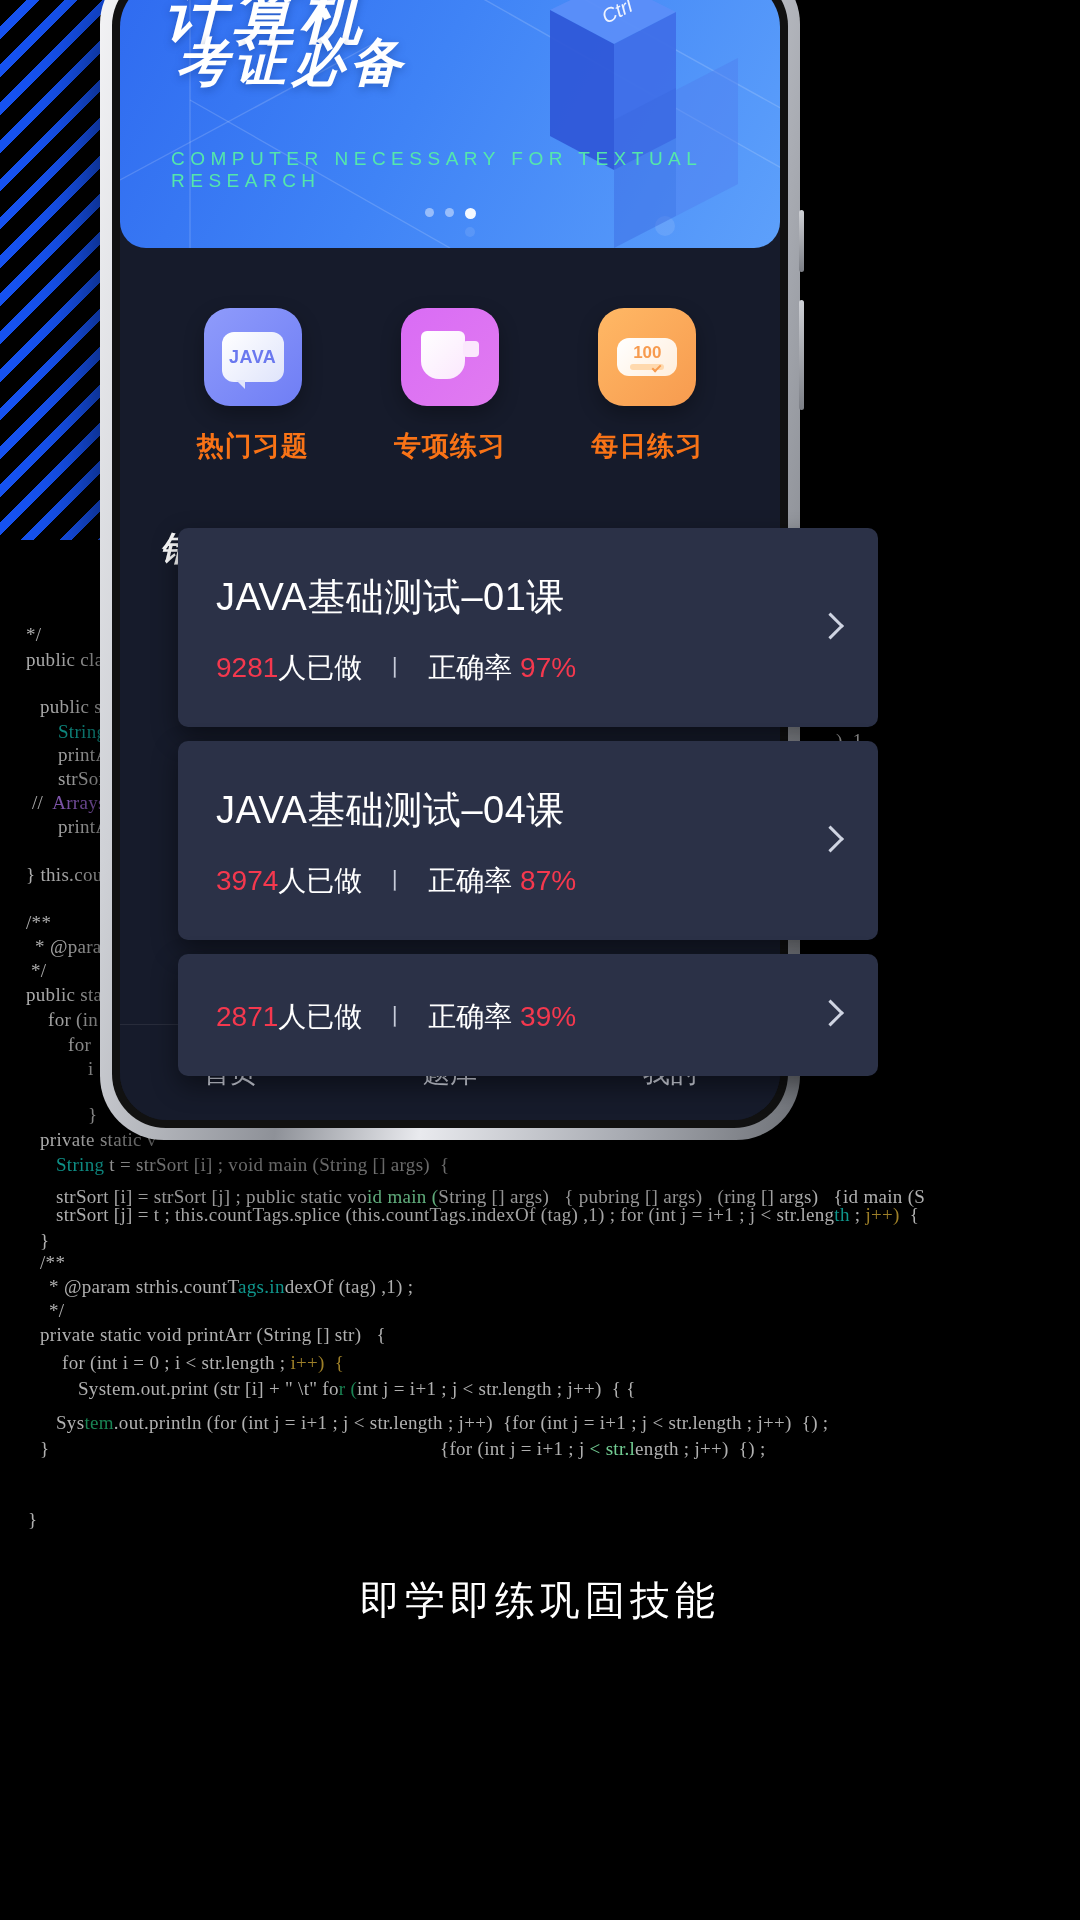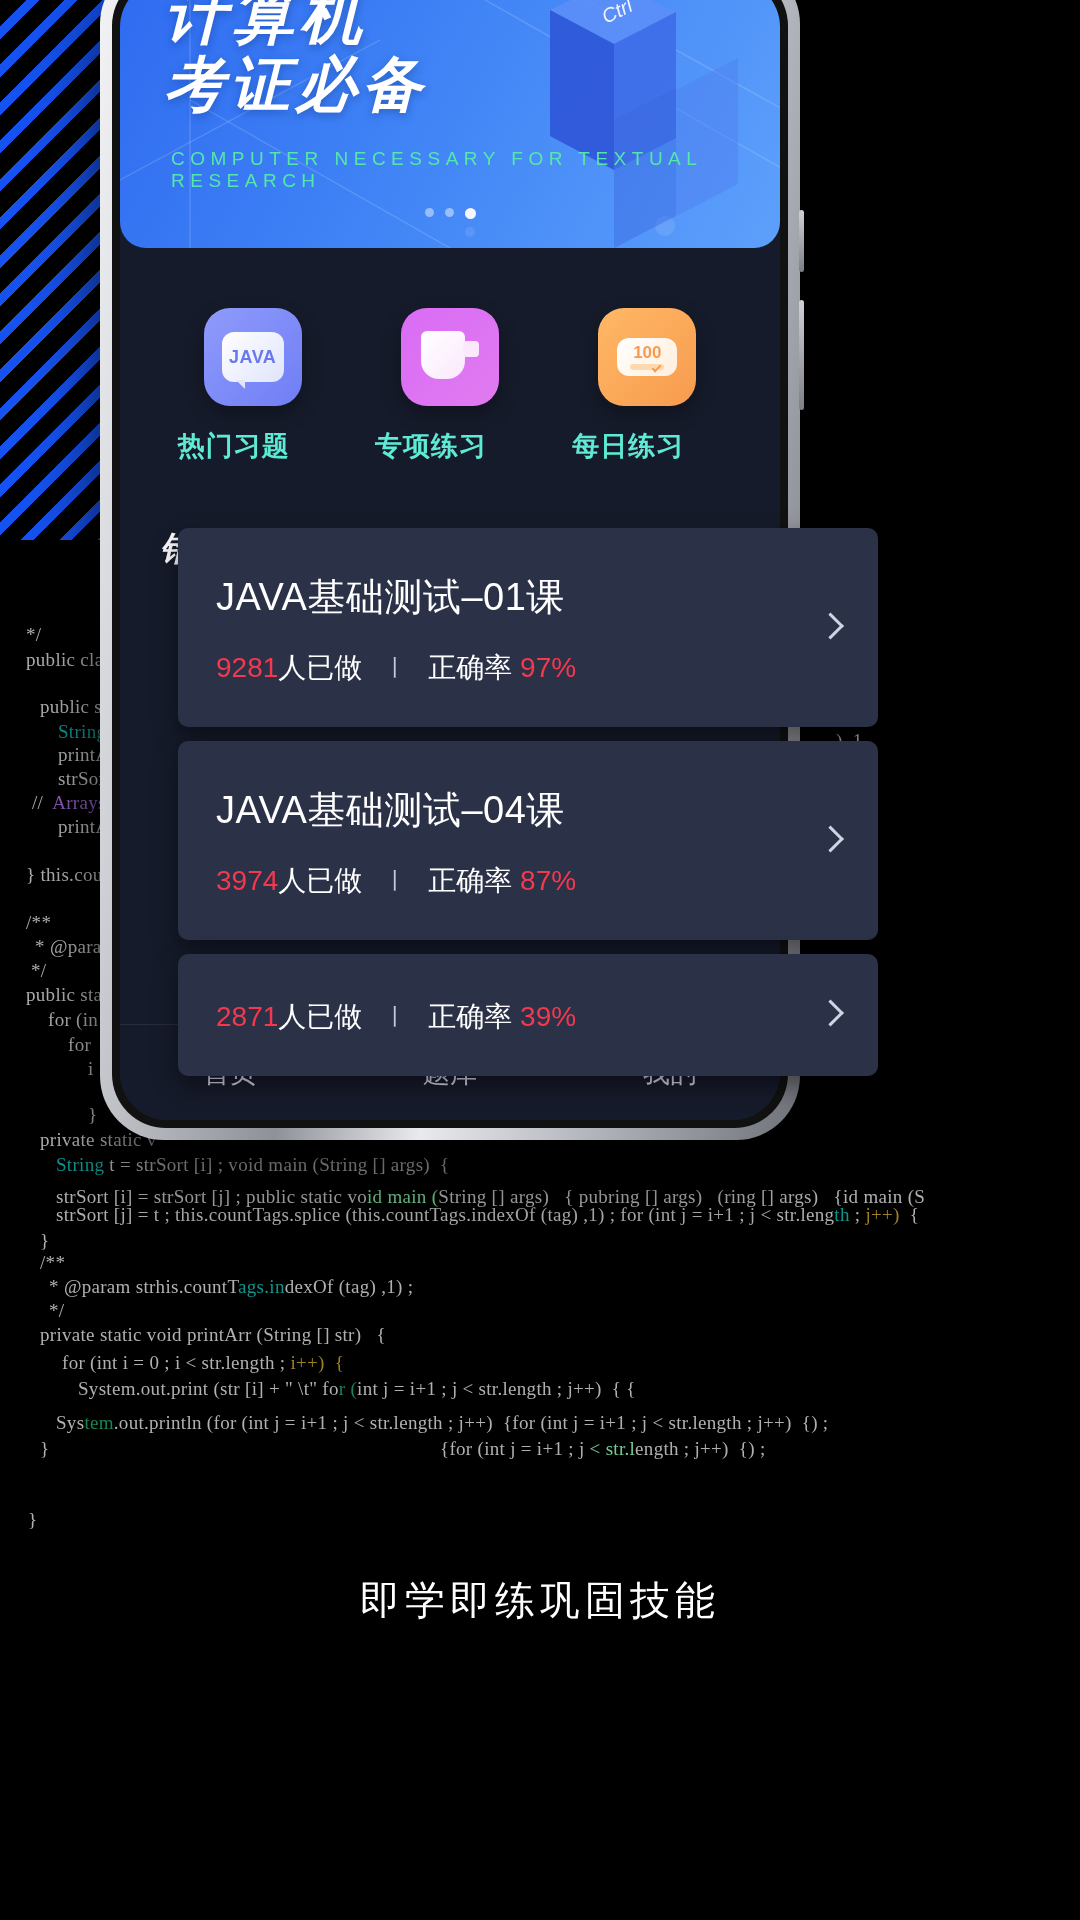--- a/index.html
+++ b/index.html
@@ -66,7 +66,7 @@
     text-shadow:0 3px 8px rgba(10,40,110,.35);
   }
   #bn-t1{ top:-6px; font-size:62px; }
-  #bn-t2{ top:65px; font-size:60px; }
+  #bn-t2{ top:48px; font-size:52px;margin-left:12px; }
   #bn-sub{
     position:absolute; left:51px; top:168px;
     color:#57f0a5; font-size:19px; letter-spacing:5.5px; font-weight:400;

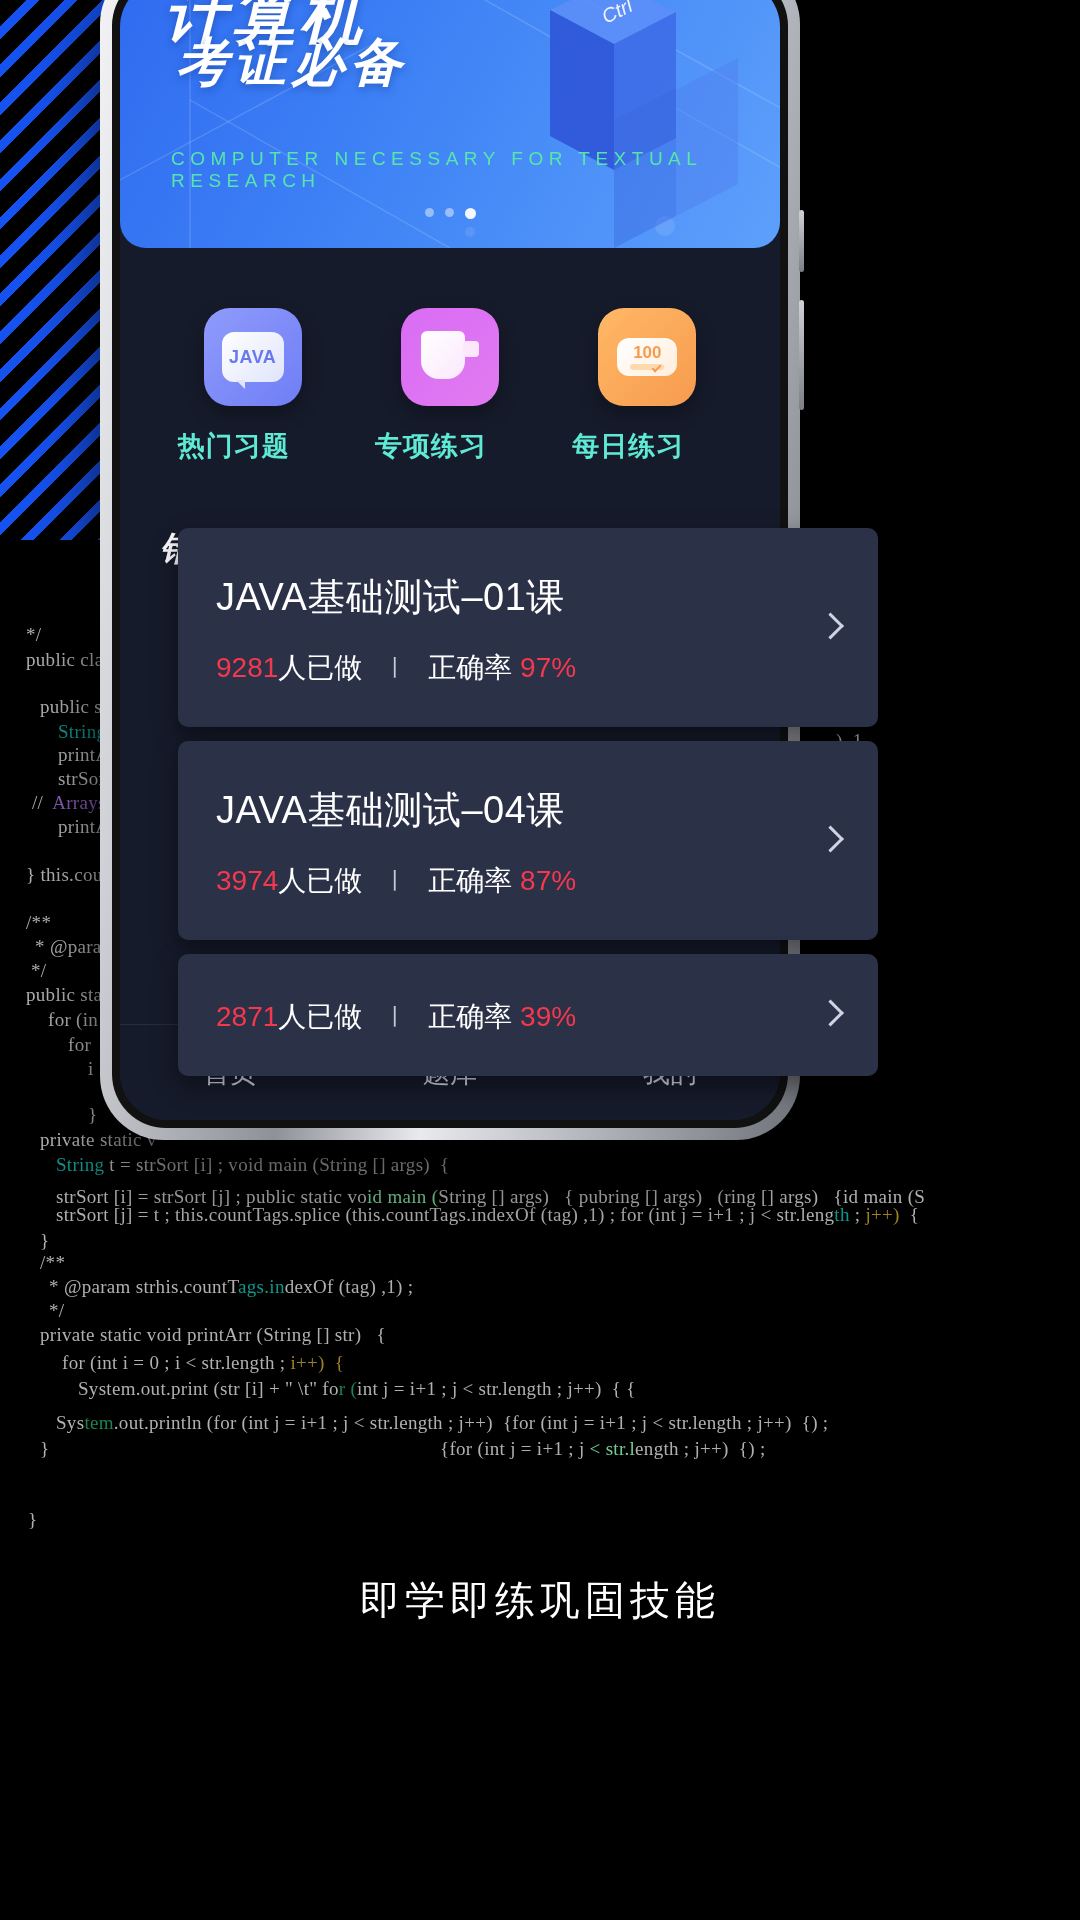--- a/index.html
+++ b/index.html
@@ -83,7 +83,7 @@
     display:flex; justify-content:space-around; align-items:flex-start;
     padding:60px 34px 0 34px;
   }
-  .qi{ width:150px; text-align:left; }
+  .qi{ width:150px; text-align:center; }
   .qi-box{
     width:98px; height:98px; border-radius:26px; margin:0 auto 22px auto;
     display:flex; align-items:center; justify-content:center;

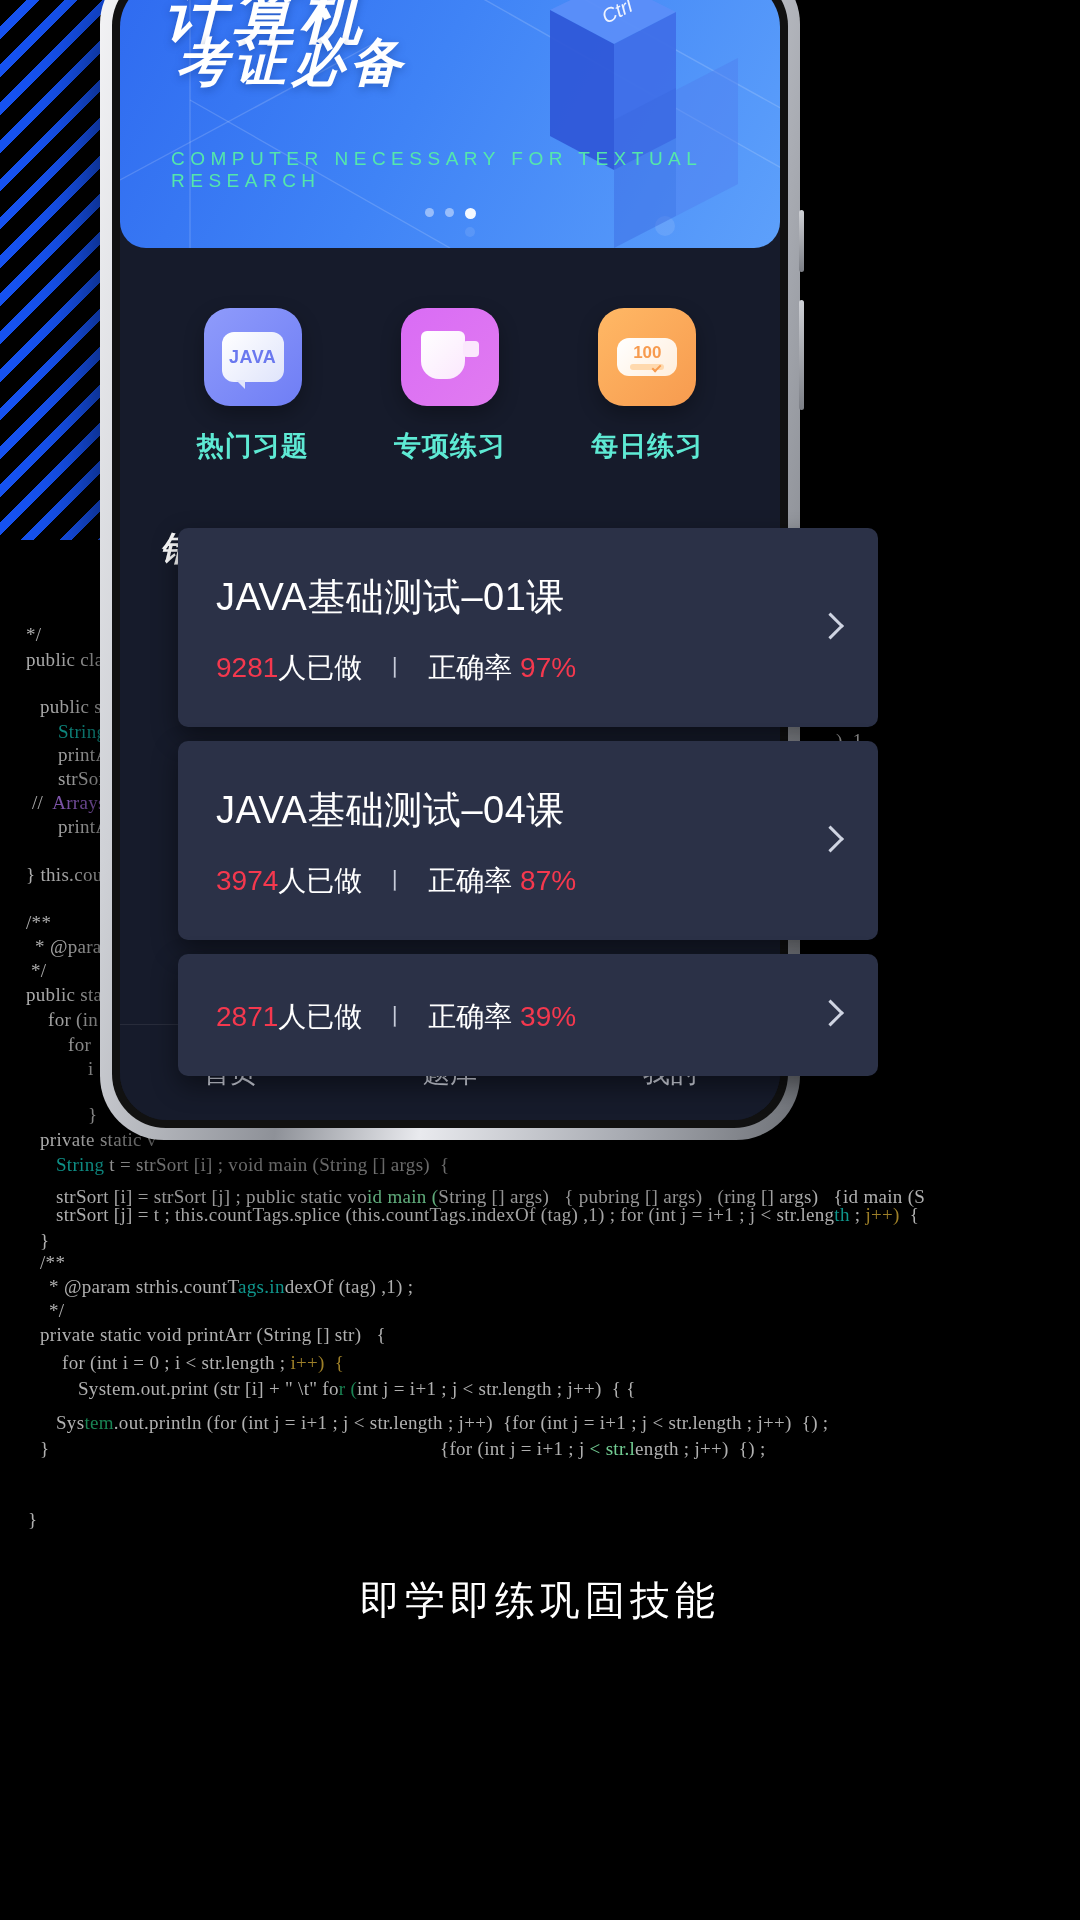--- a/index.html
+++ b/index.html
@@ -89,7 +89,7 @@
     display:flex; align-items:center; justify-content:center;
     box-shadow:0 8px 20px rgba(0,0,0,.3);
   }
-  .qi-label{ color:#5eead4; font-size:27px; font-weight:bold; letter-spacing:1px; }
+  .qi-label{ color:#f97316; font-size:27px; font-weight:bold; letter-spacing:1px; }
   .ic1{ background:linear-gradient(135deg,#8f9bfb 0%,#6f7ef5 100%); }
   .ic2{ background:linear-gradient(135deg,#d96cf5 0%,#e17bf0 100%); }
   .ic3{ background:linear-gradient(135deg,#ffb865 0%,#f79b4f 100%); }

